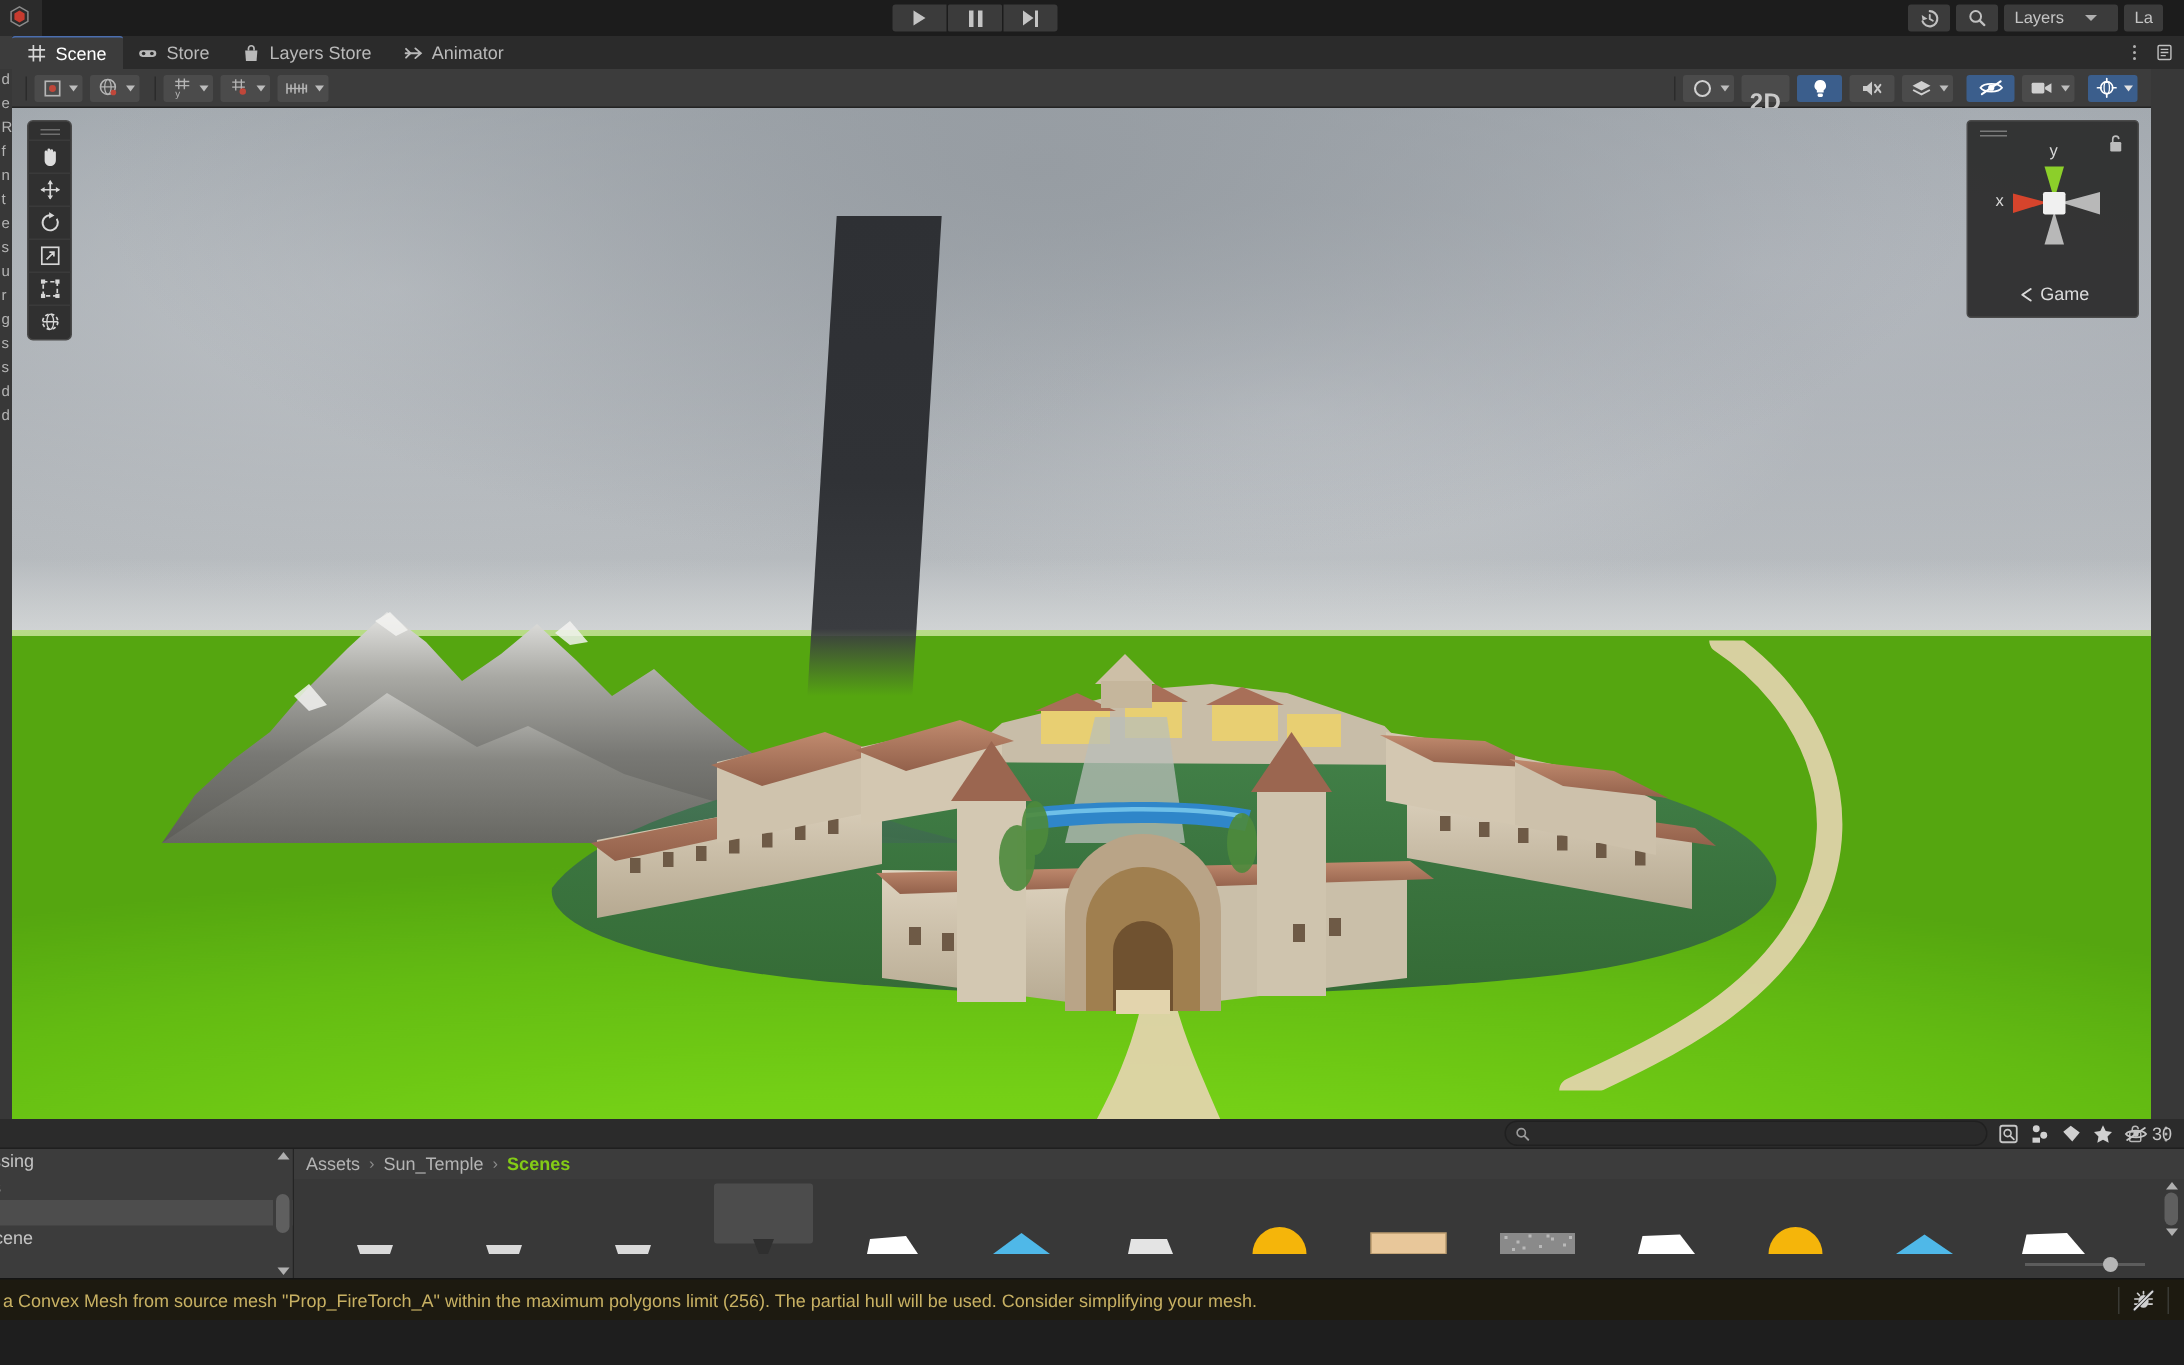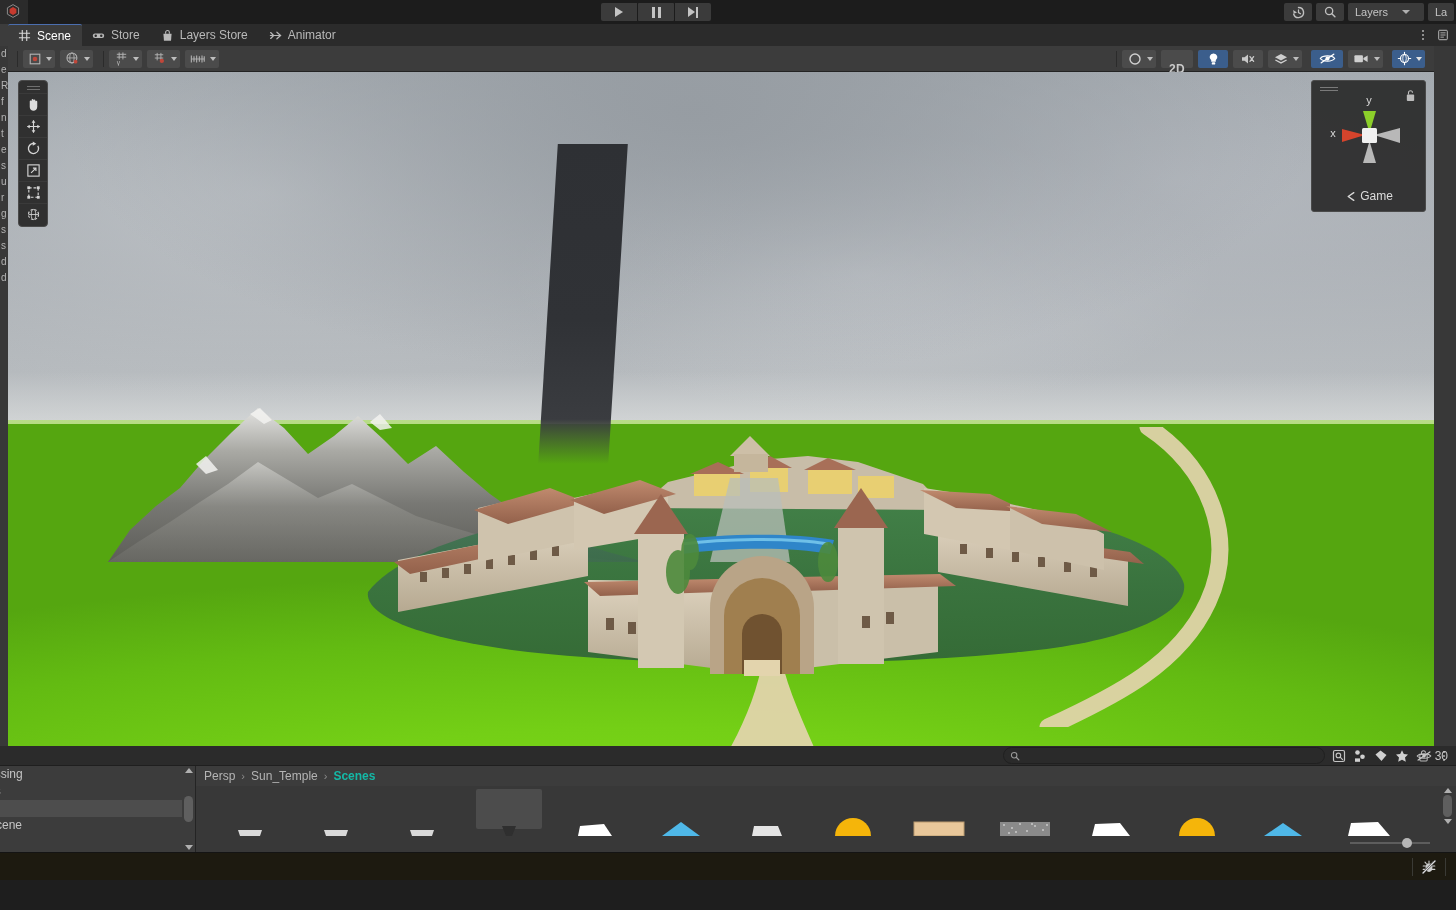--- a/index.html
+++ b/index.html
@@ -49,7 +49,7 @@
   }
   .step-ico .b { width: 2px; height: 11px; background: #c4c4c4; }
 
-  .tb-right { display: flex; align-items: flex-start; gap: 4px; padding-right: 2px; }
+  .tb-right { display: flex; align-items: flex-start; gap: 4px; padding-right: 14px; }
   .tb-icobtn {
     width: 28px; height: 18px; background: #3b3b3b; border-radius: 2px;
     display: flex; align-items: center; justify-content: center;

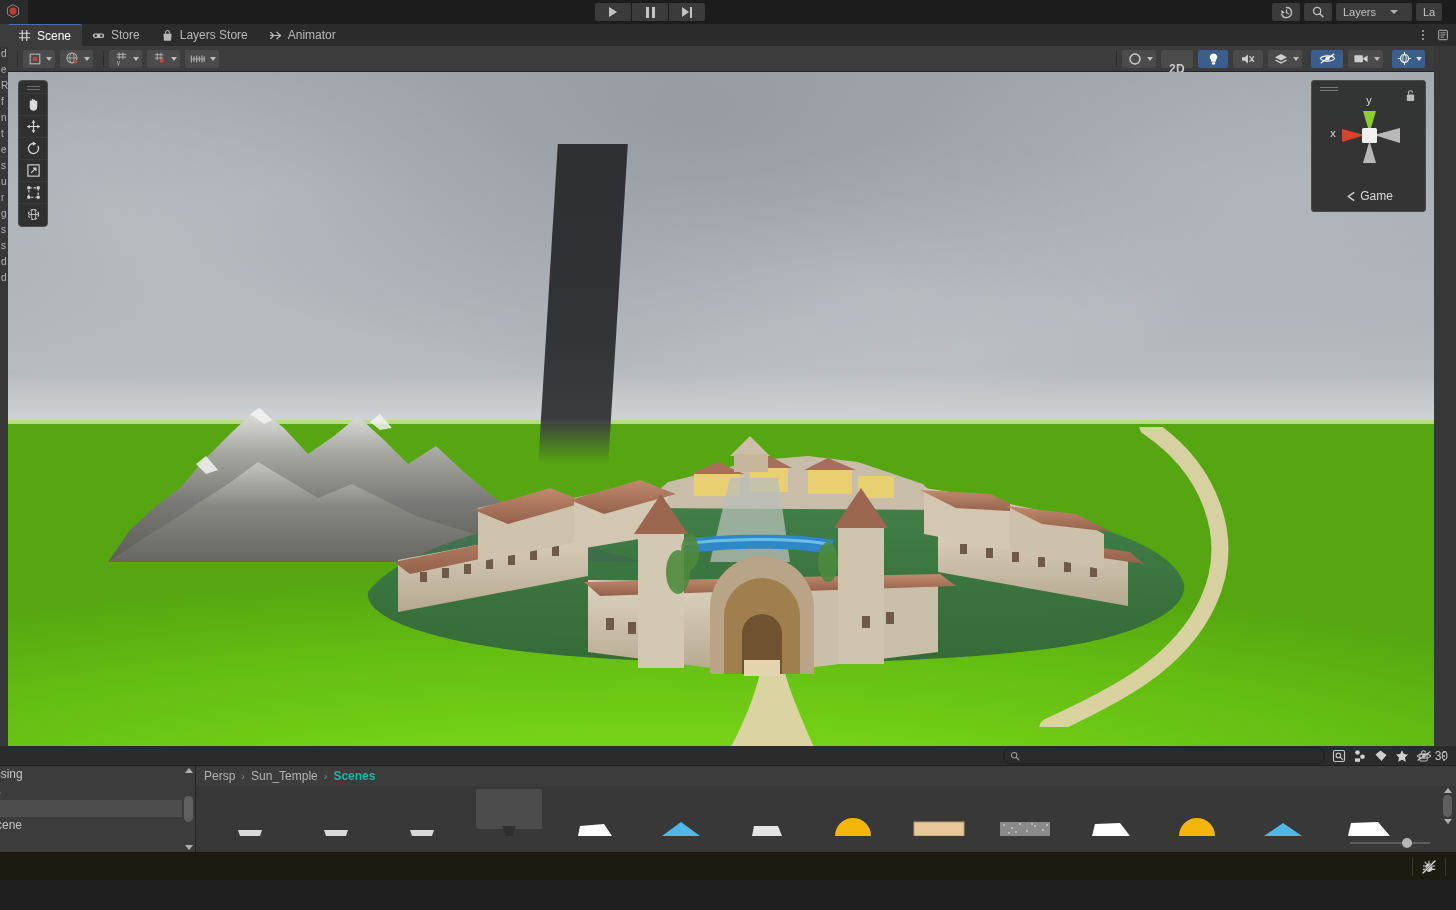--- a/index.html
+++ b/index.html
@@ -126,7 +126,7 @@
     border-right: 3.5px solid transparent; border-top: 4px solid #bdbdbd;
   }
   .st-right { margin-left: auto; display: flex; align-items: center; }
-  .st-2d { color: #c9c9c9; font-size: 12px; font-weight: bold; letter-spacing: .3px; margin-top: 20px; }
+  .st-2d { color: #c9c9c9; font-size: 16px; font-weight: bold; letter-spacing: .3px; margin-top: 20px; }
 
   
   .viewport {

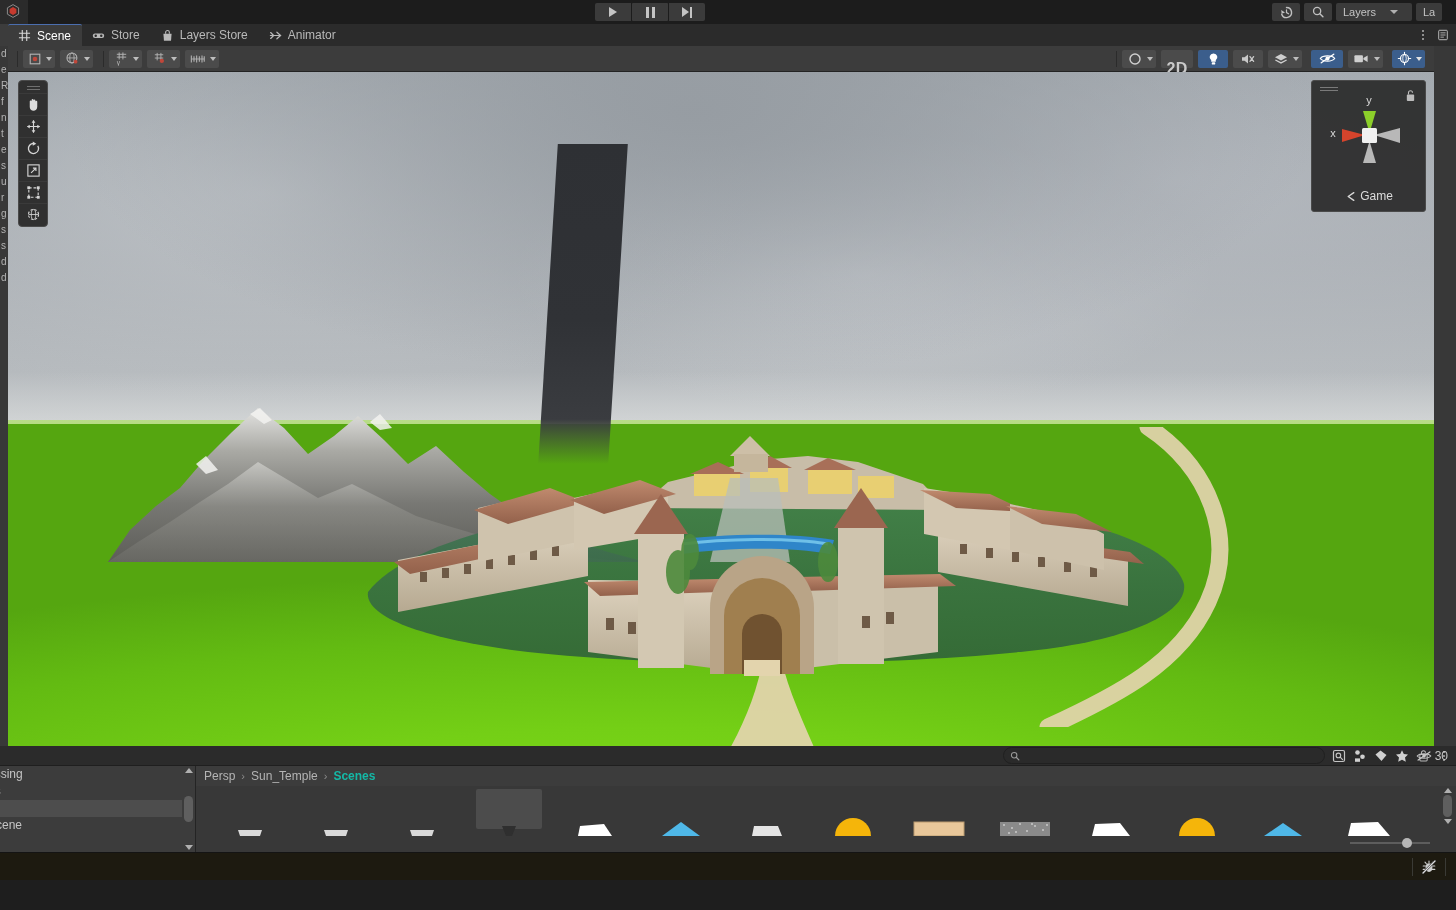--- a/index.html
+++ b/index.html
@@ -786,7 +786,7 @@
 
       <div class="pp-right">
         <div class="breadcrumb">
-          <span class="crumb">Persp</span>
+          <span class="crumb">Assets</span>
           <span class="sepc">›</span>
           <span class="crumb">Sun_Temple</span>
           <span class="sepc">›</span>

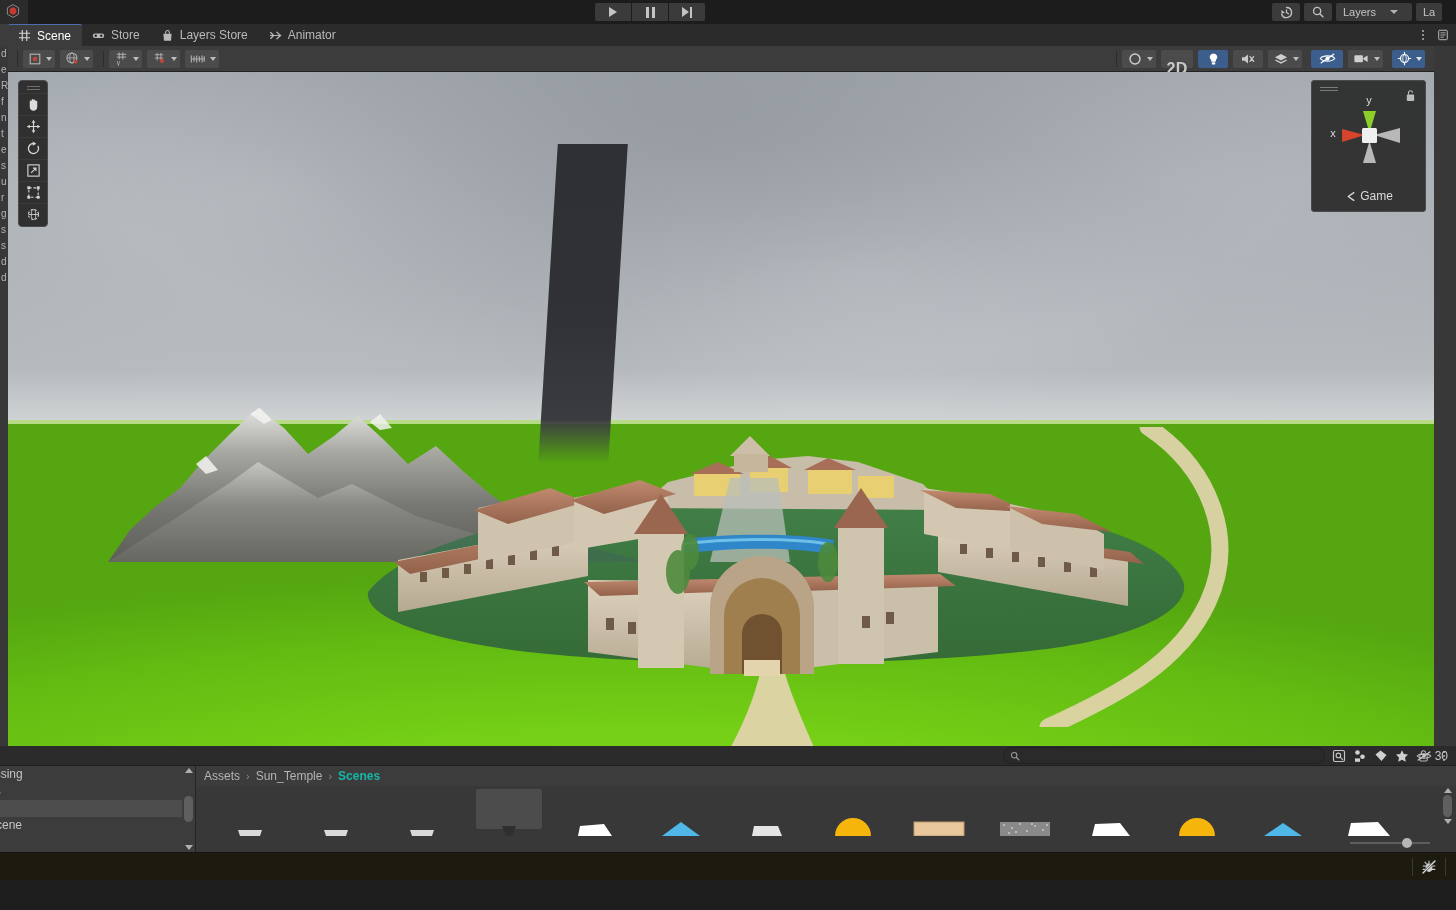--- a/index.html
+++ b/index.html
@@ -240,7 +240,7 @@
     height: 20px; display: flex; align-items: center; gap: 6px;
     padding-left: 8px; font-size: 12px; color: #b4b4b4;
   }
-  .breadcrumb .crumb.last { color: #14b8a6; font-weight: bold; }
+  .breadcrumb .crumb.last { color: #84cc16; font-weight: bold; }
   .breadcrumb .sepc { color: #8c8c8c; font-size: 11px; }
   .asset-grid {
     position: absolute; left: 0; top: 20px; right: 0; height: 66px;

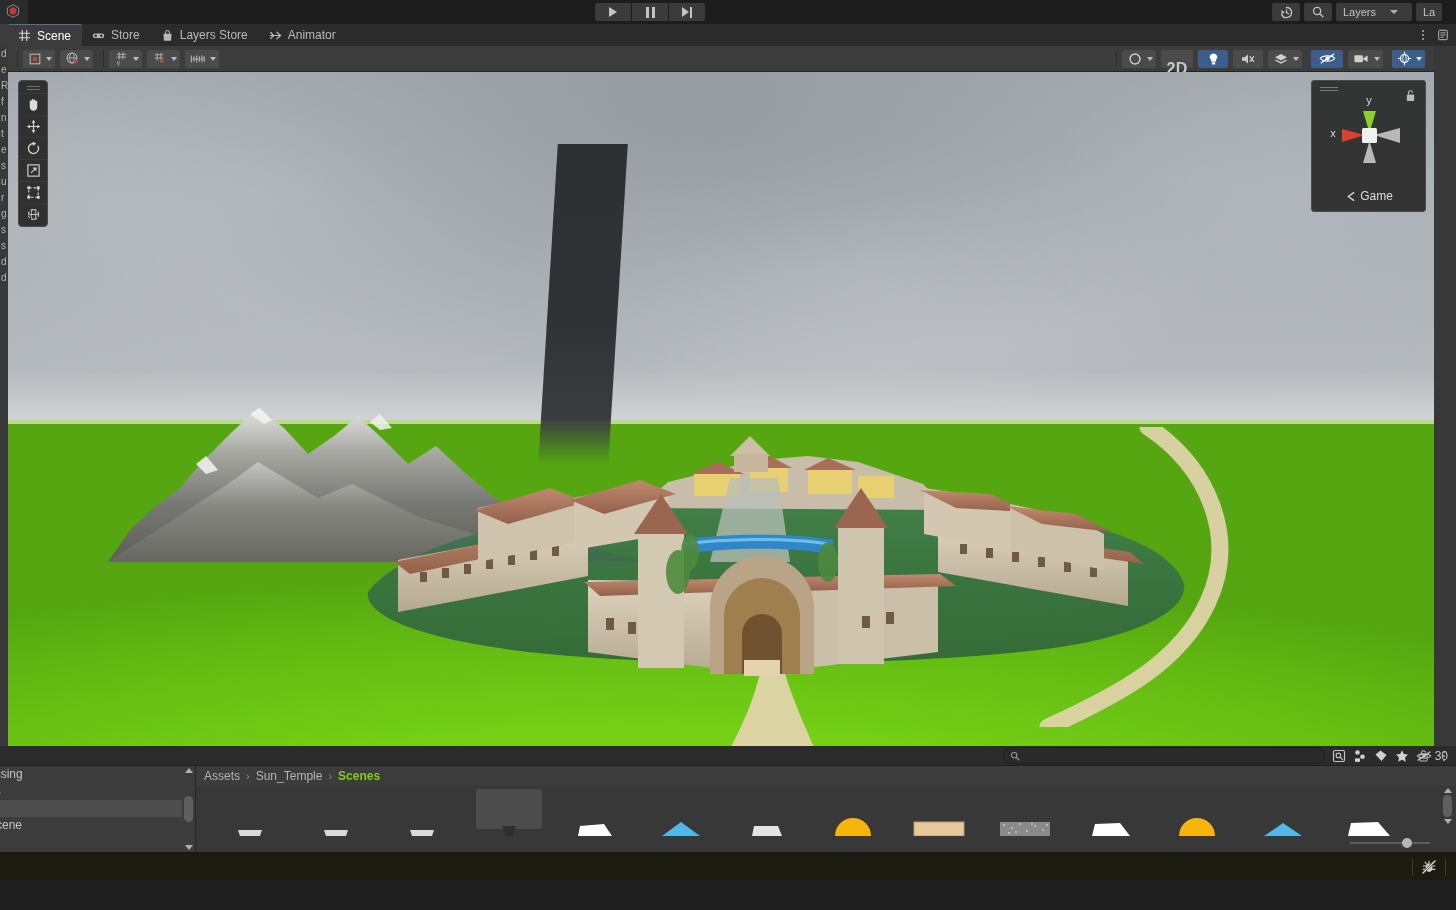--- a/index.html
+++ b/index.html
@@ -935,6 +935,7 @@
   </div>
 
   <div class="status-bar">
+    <span class="status-text">a Convex Mesh from source mesh "Prop_FireTorch_A" within the maximum polygons limit (256). The partial hull will be used. Consider simplifying your mesh.</span>
     <div class="status-right">
       <span class="status-sep"></span>
       <svg width="16" height="16" viewBox="0 0 16 16">

